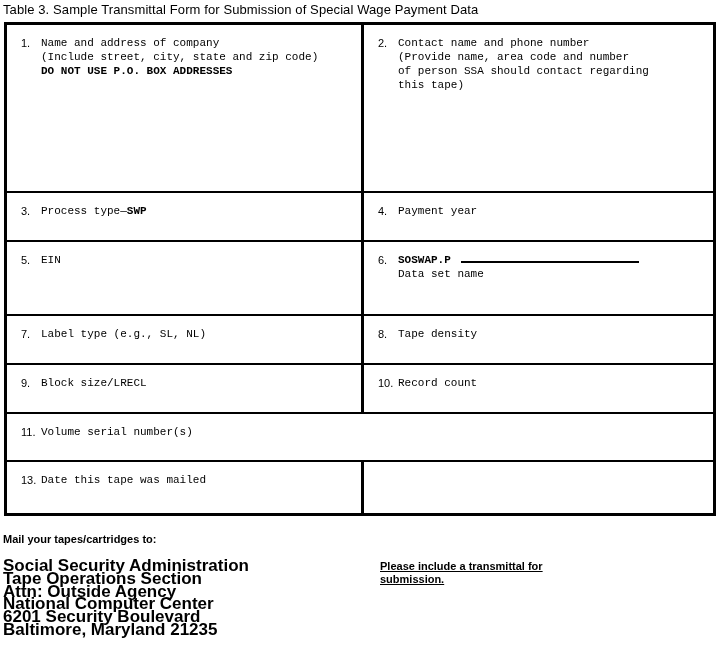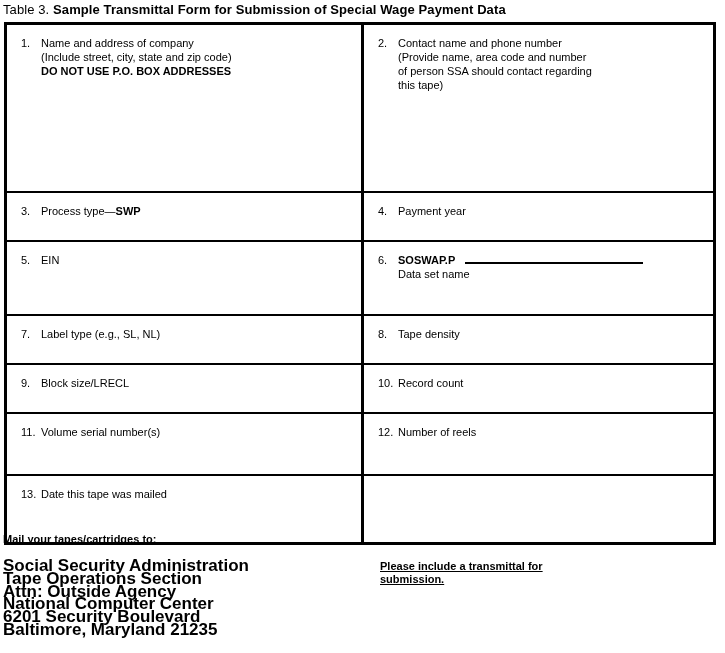--- a/index.html
+++ b/index.html
@@ -18,7 +18,7 @@
     font-size:13px; line-height:15px; letter-spacing:0.1px;
     white-space:nowrap;
   }
-  .title .b { font-weight:bold; }
+  .title .b { font-weight:normal; }
 
   .form-table {
     position:absolute; left:4px; top:22px; width:712px;

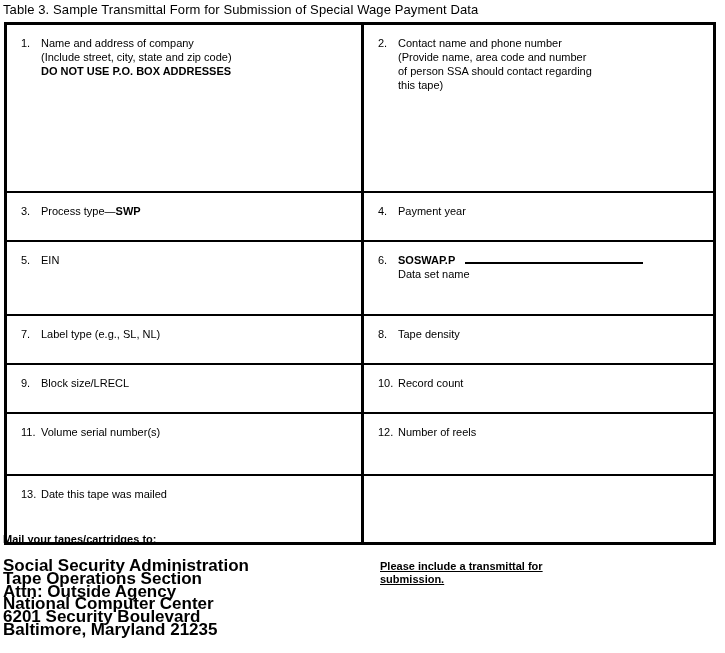--- a/index.html
+++ b/index.html
@@ -40,7 +40,7 @@
 
   .cell-inner { display:flex; }
   .num { flex:0 0 20px; }
-  .content { flex:1; }
+  .content { flex:1;font-family:Liberation Mono, monospace; }
   .b { font-weight:bold; }
 
   .fill-line {

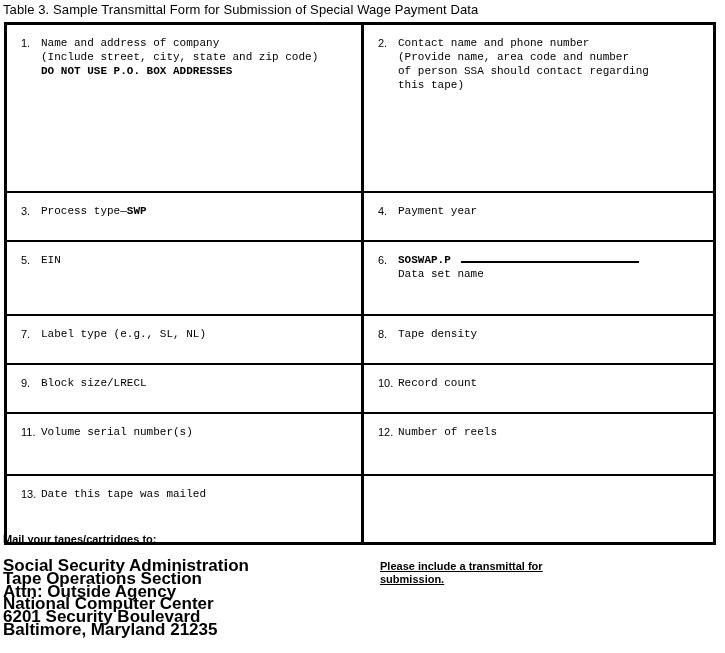--- a/index.html
+++ b/index.html
@@ -35,7 +35,7 @@
   .h-r3 { height:72px; }
   .h-r4 { height:47px; }
   .h-r5 { height:47px; }
-  .h-r6 { height:60px; }
+  .h-r6 { height:46px; }
   .h-r7 { height:66px; }
 
   .cell-inner { display:flex; }

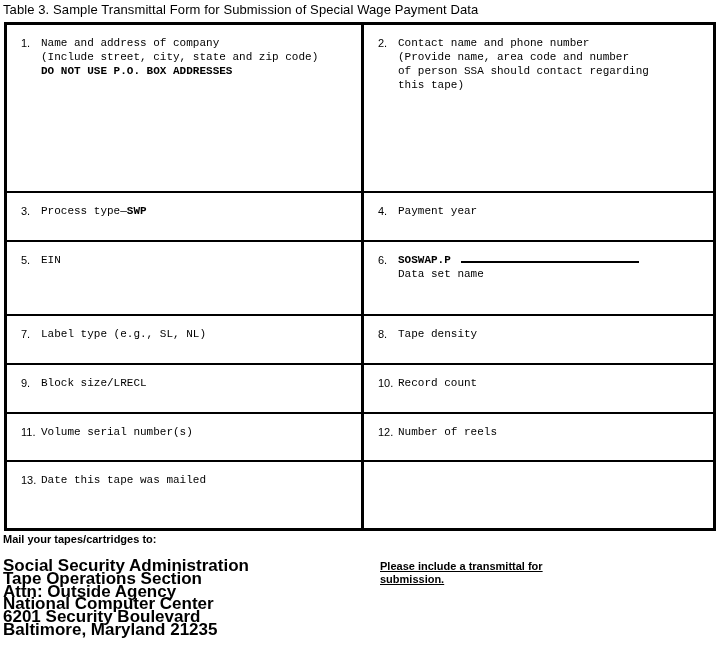--- a/index.html
+++ b/index.html
@@ -173,12 +173,6 @@
           <div class="content">Volume serial number(s)</div>
         </div>
       </div>
-      <div class="cell cell-right h-r6">
-        <div class="cell-inner">
-          <span class="num">12.</span>
-          <div class="content">Number of reels</div>
-        </div>
-      </div>
     </div>
 
     <div class="row">

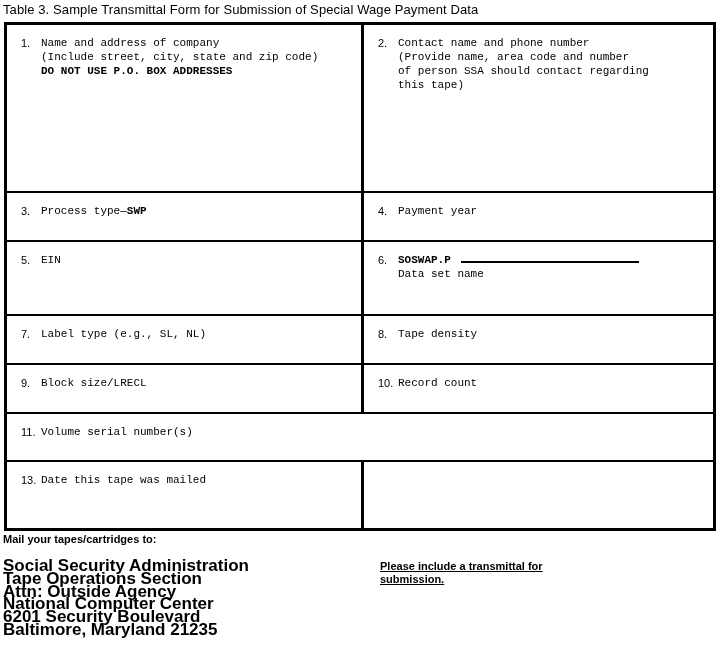--- a/index.html
+++ b/index.html
@@ -36,7 +36,7 @@
   .h-r4 { height:47px; }
   .h-r5 { height:47px; }
   .h-r6 { height:46px; }
-  .h-r7 { height:66px; }
+  .h-r7 { height:51px; }
 
   .cell-inner { display:flex; }
   .num { flex:0 0 20px; }

